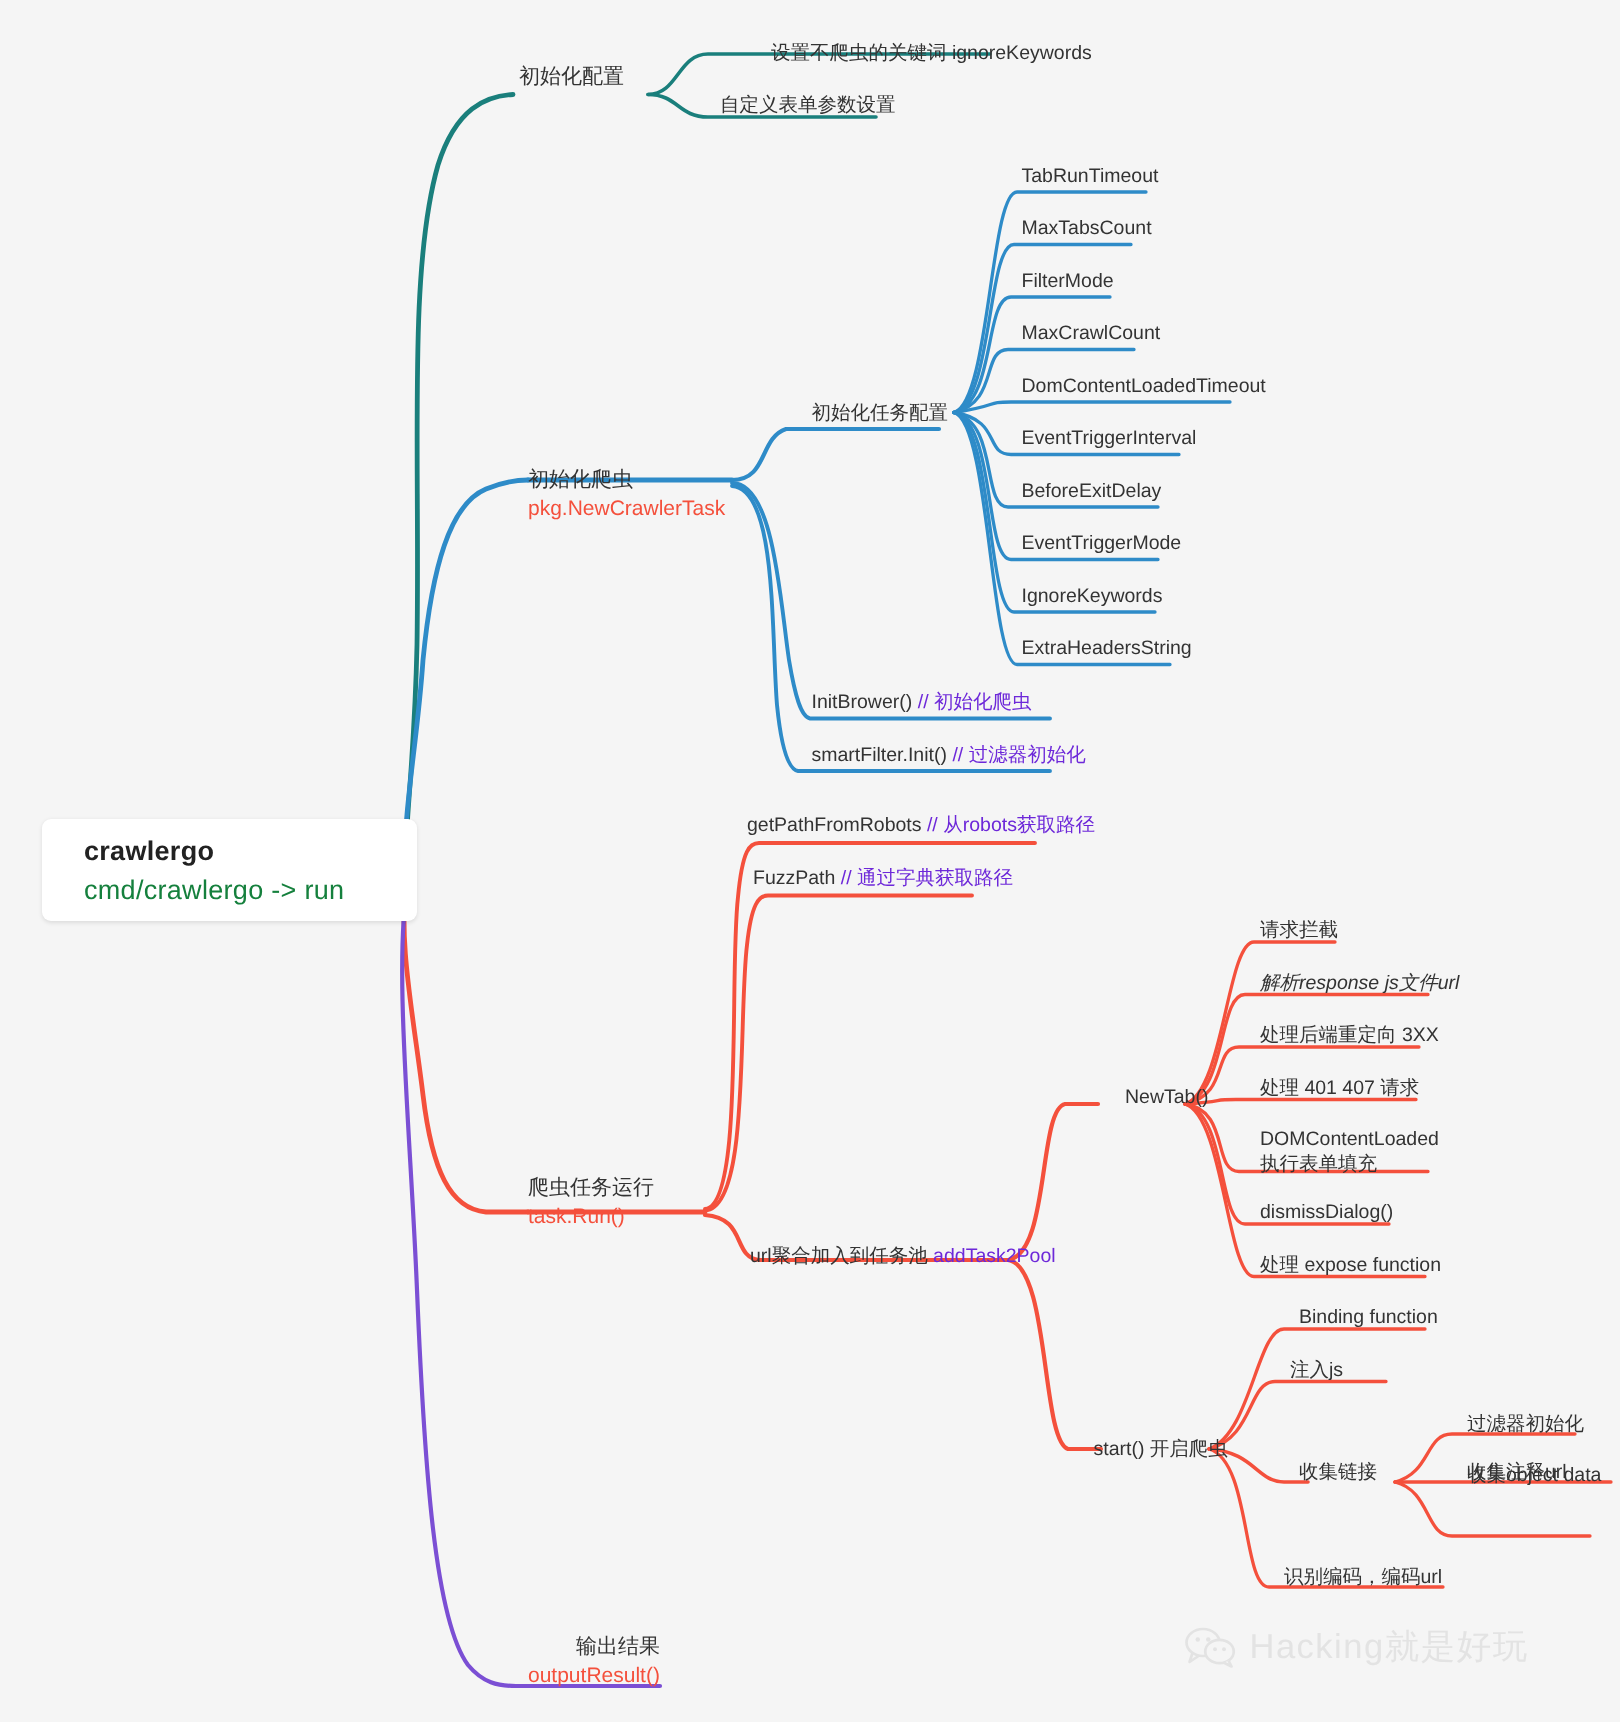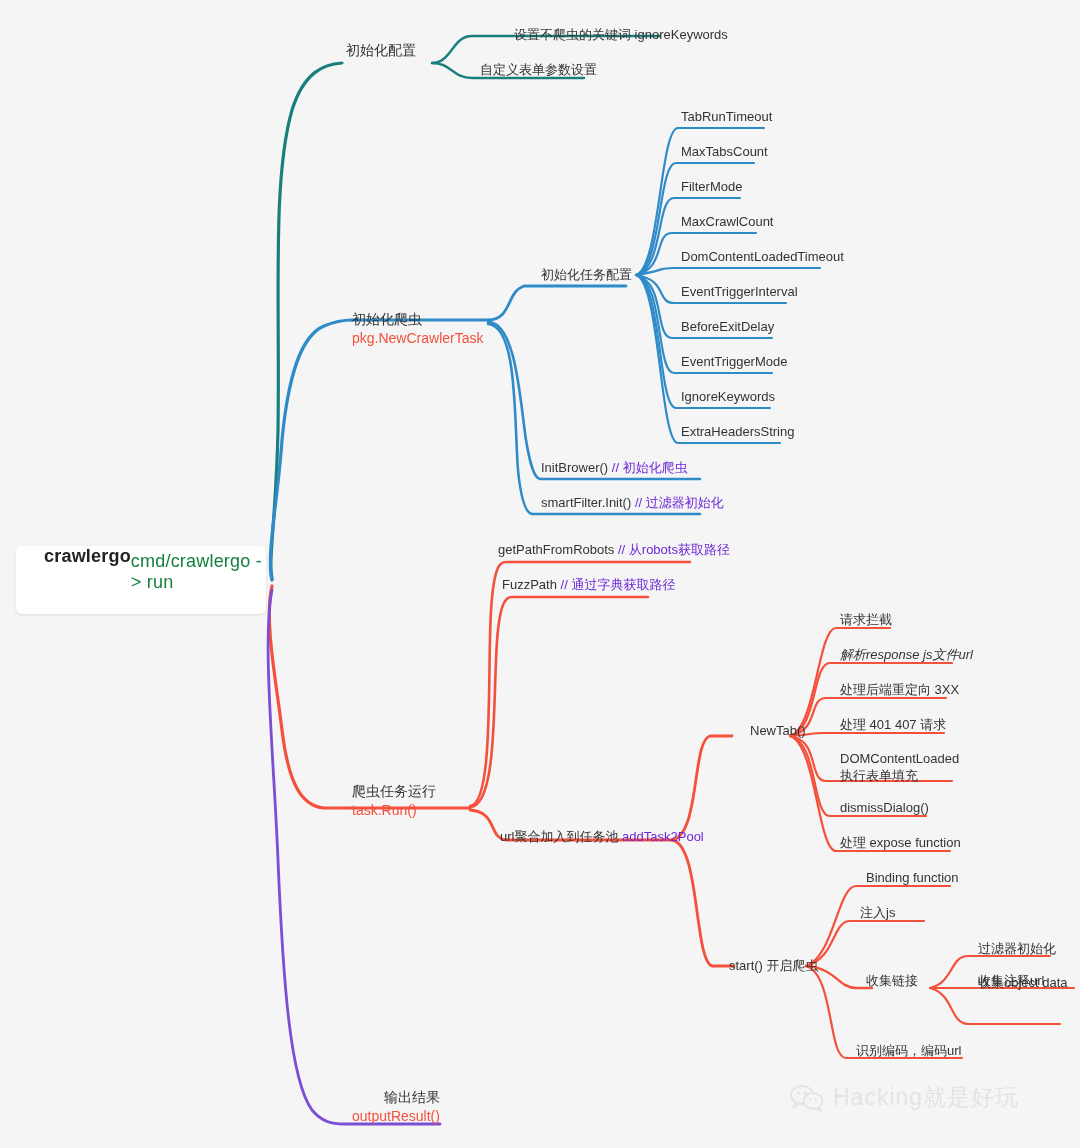--- a/index.html
+++ b/index.html
@@ -14,10 +14,10 @@
   .node .code{color:#f4503c;}
   .node .cmt{color:#6d28d9;}
   .root{
-    position:absolute;left:16px;top:546px;width:250px;height:68px;
+    position:absolute;left:28px;top:546px;width:250px;height:68px;
     background:#fff;border-radius:6px;
     box-shadow:0 1px 3px rgba(0,0,0,.10);
-    display:flex;flex-direction:row;justify-content:center;
+    display:flex;flex-direction:column;justify-content:center;
     padding-left:28px;box-sizing:border-box;
   }
   .root .t1{font-size:18px;font-weight:bold;color:#222;letter-spacing:.2px;}

